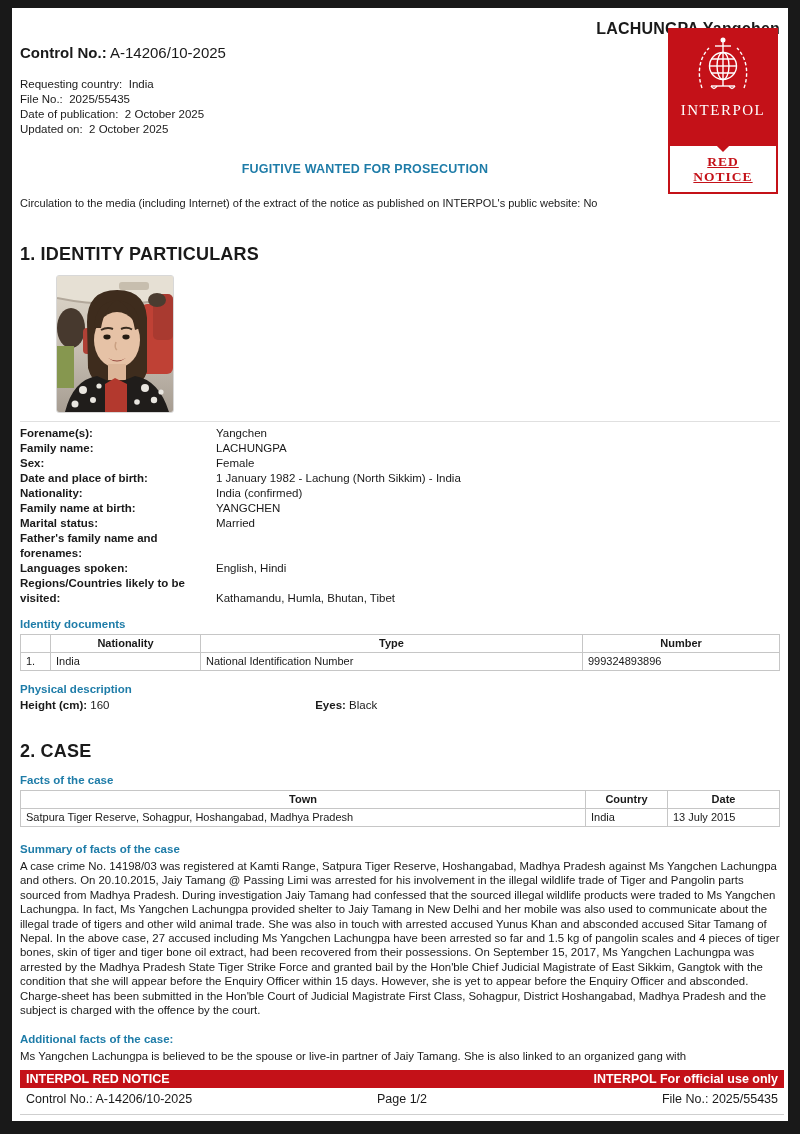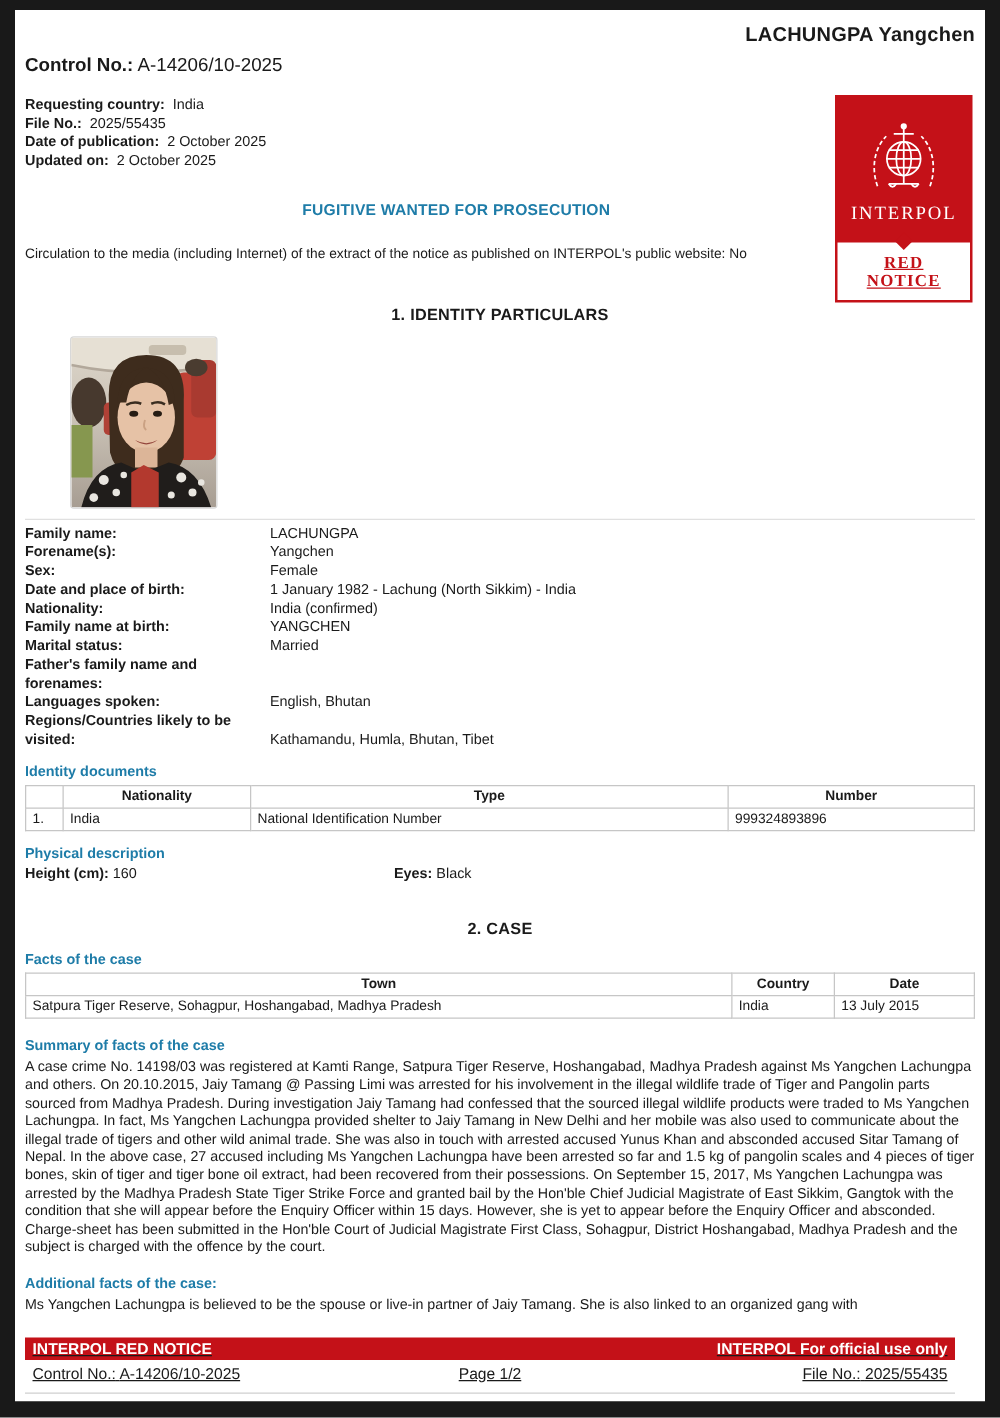--- a/index.html
+++ b/index.html
@@ -24,7 +24,7 @@
   .doc-title { font-size:16px; font-weight:bold; margin:2px 0 6px 0; letter-spacing:.2px;text-align:right; }
   .control-line { font-size:15px; margin-bottom:16px; }
   .meta-block { font-size:11.5px; line-height:15px; }
-  .meta-line .lbl { font-weight:bold;text-align:right; }
+  .meta-line .lbl { font-weight:normal;text-align:right; }
   .banner-wrap { width:690px; text-align:center; margin-top:22px; }
   .banner { font-size:12.5px; font-weight:bold; letter-spacing:.2px; }
   .circulation { font-size:11px; margin-top:20px; width:760px; }

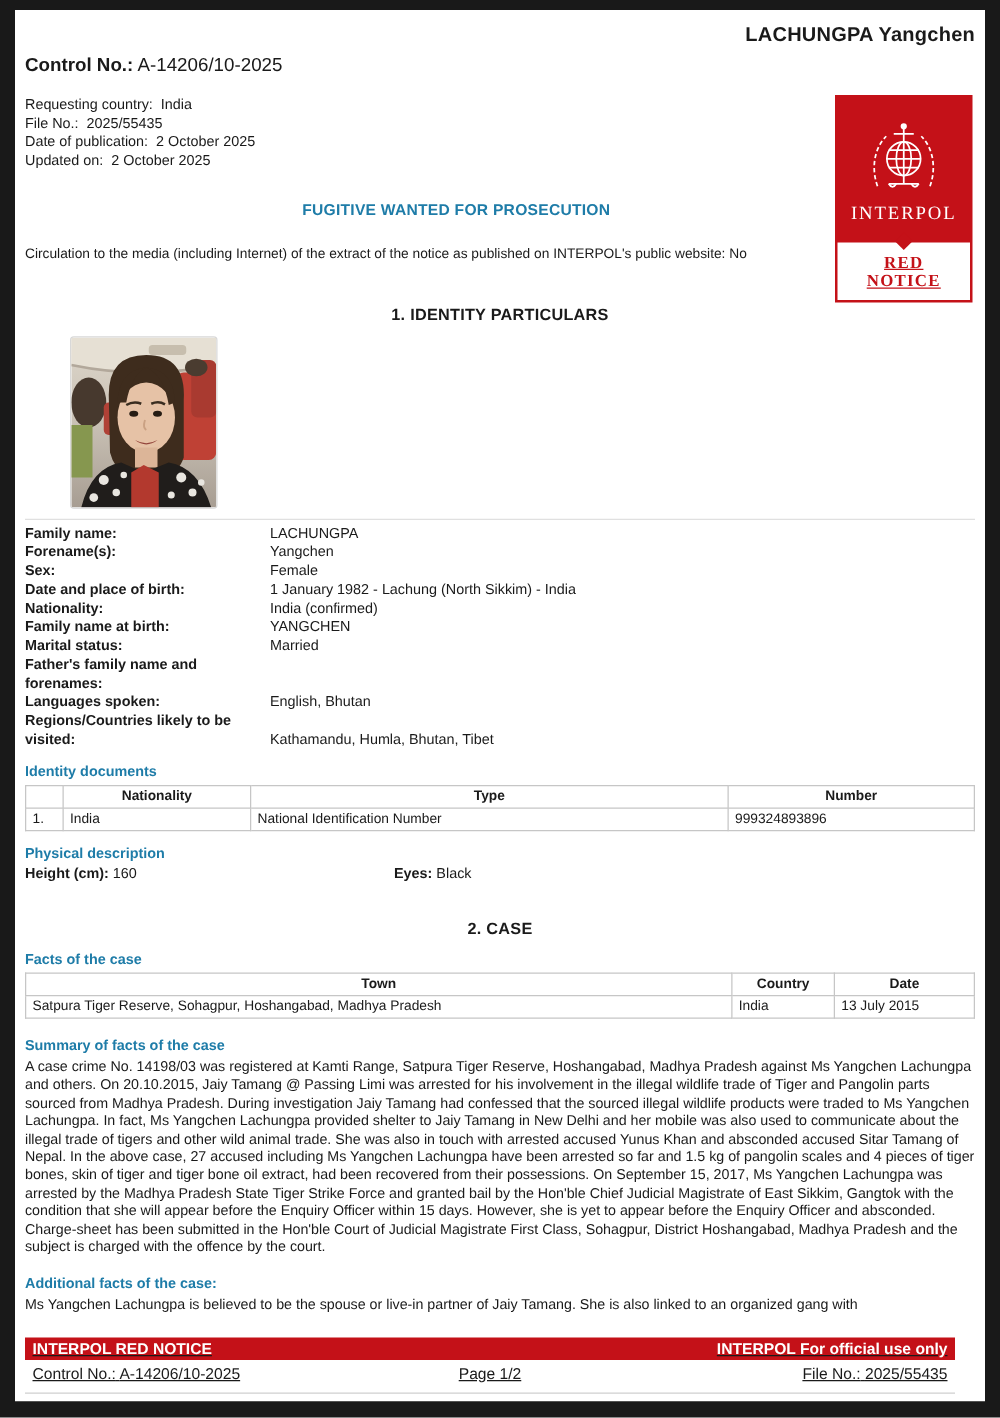--- a/index.html
+++ b/index.html
@@ -31,7 +31,7 @@
 
   
   .logo-block { position:absolute; top:8px; right:2px; width:110px; }
-  .logo-red { background:var(--red); height:116px; display:flex; flex-direction:column; align-items:center; justify-content:center;margin-top:48px; }
+  .logo-red { background:var(--red); height:116px; display:flex; flex-direction:column; align-items:center; justify-content:flex-start; }
   .logo-emblem { margin-top:8px; }
   .logo-word { color:#fff; font-family:"Liberation Serif","DejaVu Serif",serif; font-size:15px; letter-spacing:1.5px; margin-top:2px; }
   .logo-notice { position:relative; border:2px solid var(--red); background:#fff; height:46px;

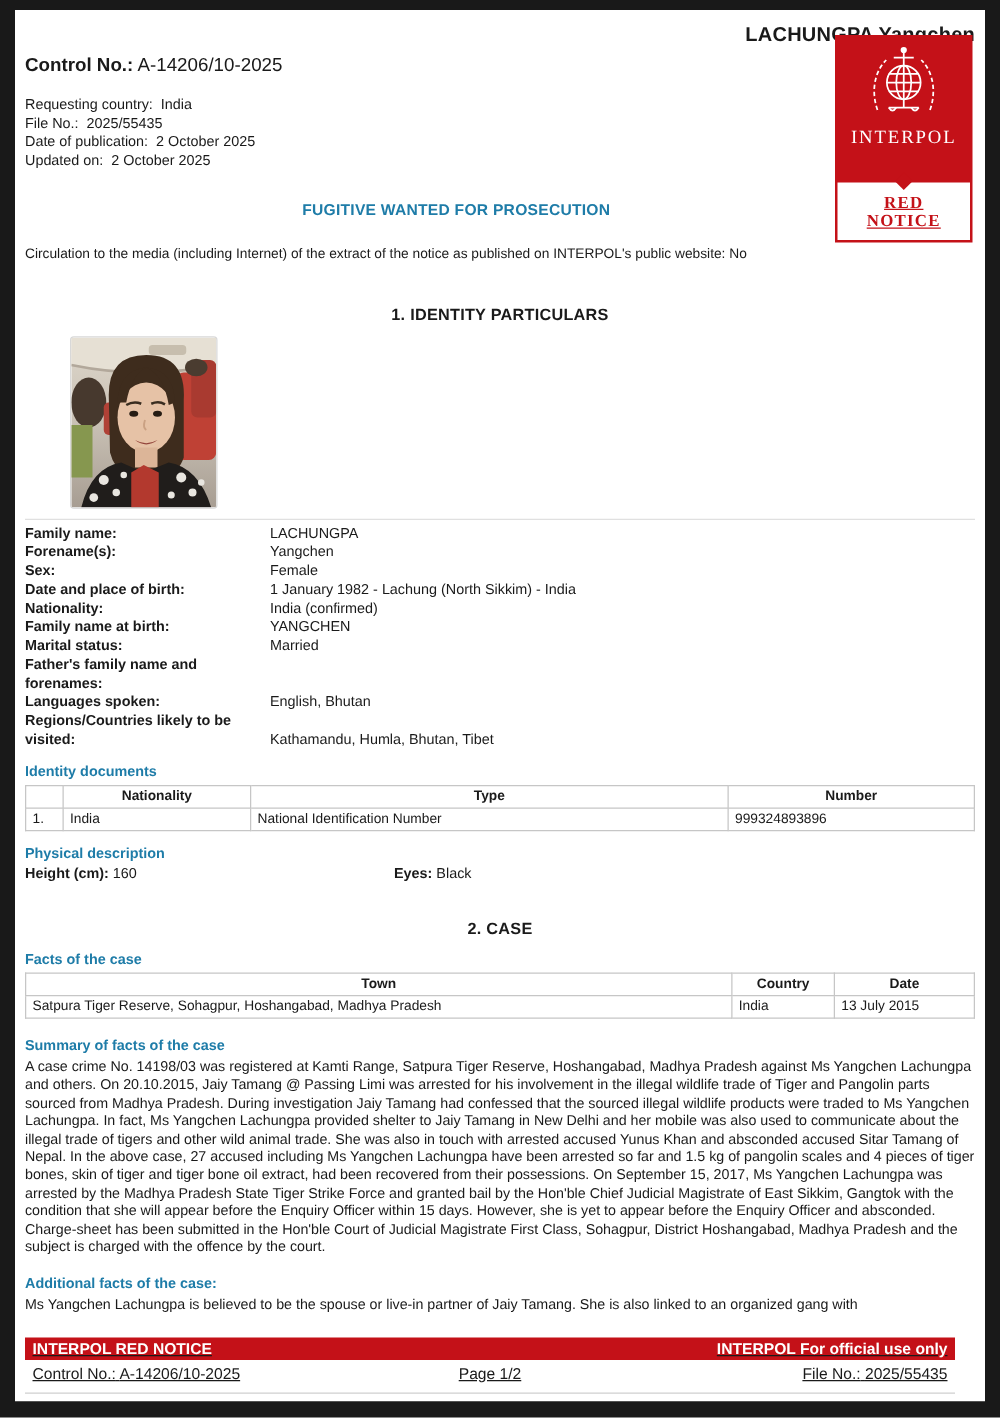--- a/index.html
+++ b/index.html
@@ -40,7 +40,7 @@
   .logo-notice span { color:var(--red); font-family:"Liberation Serif","DejaVu Serif",serif; font-weight:bold; font-size:13.5px; letter-spacing:1px; line-height:15px;text-decoration:underline; }
 
   
-  .section-title { font-size:13px; font-weight:bold; margin:14px 0 10px 0; letter-spacing:.2px;text-align:center; }
+  .section-title { font-size:18px; font-weight:bold; margin:14px 0 10px 0; letter-spacing:.2px; }
   .blue-head { color:var(--blue); font-size:11.5px; font-weight:bold; margin:12px 0 4px 0; }
 
   .photo-frame { width:116px; height:136px; margin:6px 0 0 36px; border-radius:3px; overflow:hidden; border:1px solid #d8d8d8; }

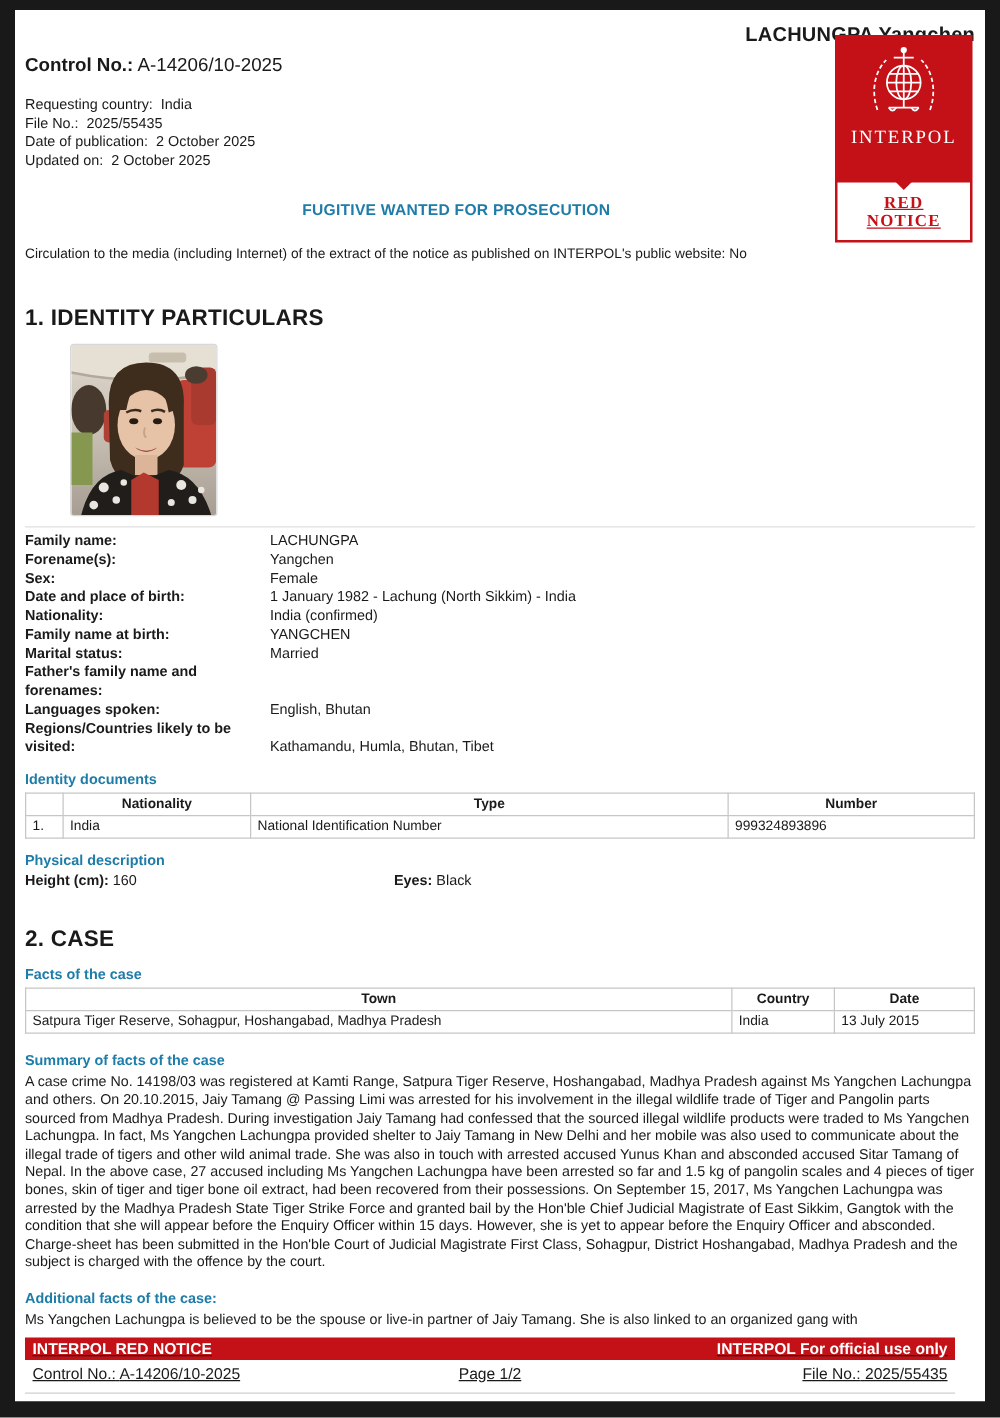--- a/index.html
+++ b/index.html
@@ -184,12 +184,12 @@
 
   <div class="id-fields">
       <div class="id-row">
+        <div class="id-label">Forename(s):</div>
+        <div class="id-value">Yangchen</div>
+      </div>
+      <div class="id-row">
         <div class="id-label">Family name:</div>
         <div class="id-value">LACHUNGPA</div>
-      </div>
-      <div class="id-row">
-        <div class="id-label">Forename(s):</div>
-        <div class="id-value">Yangchen</div>
       </div>
       <div class="id-row">
         <div class="id-label">Sex:</div>

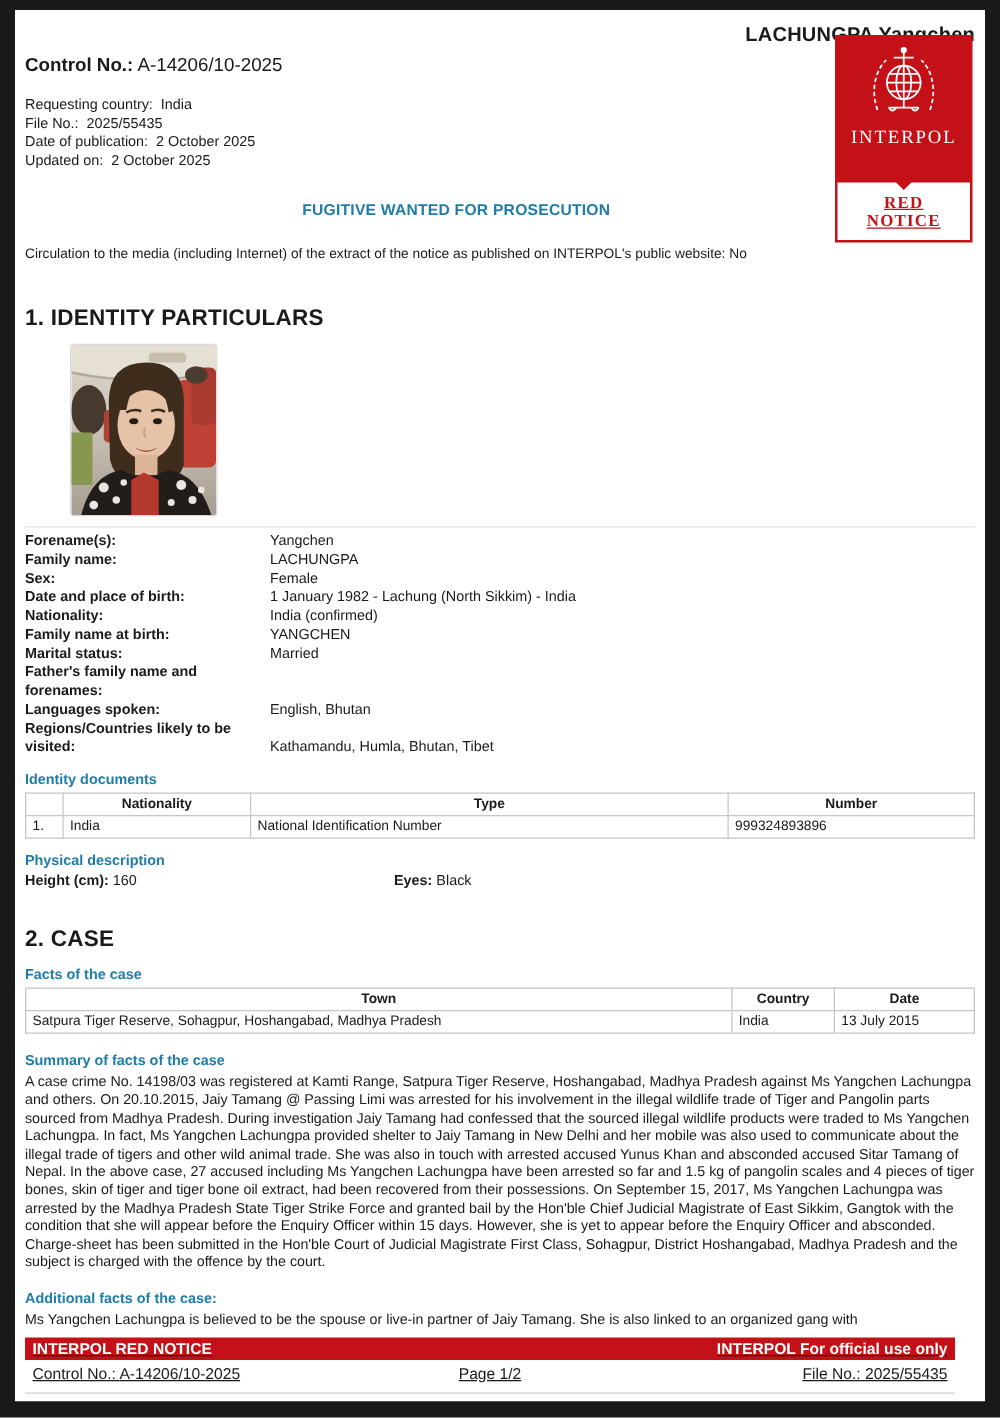--- a/index.html
+++ b/index.html
@@ -216,7 +216,7 @@
       </div>
       <div class="id-row">
         <div class="id-label">Languages spoken:</div>
-        <div class="id-value">English, Bhutan</div>
+        <div class="id-value">English, Hindi</div>
       </div>
       <div class="id-row">
         <div class="id-label">Regions/Countries likely to be visited:</div>

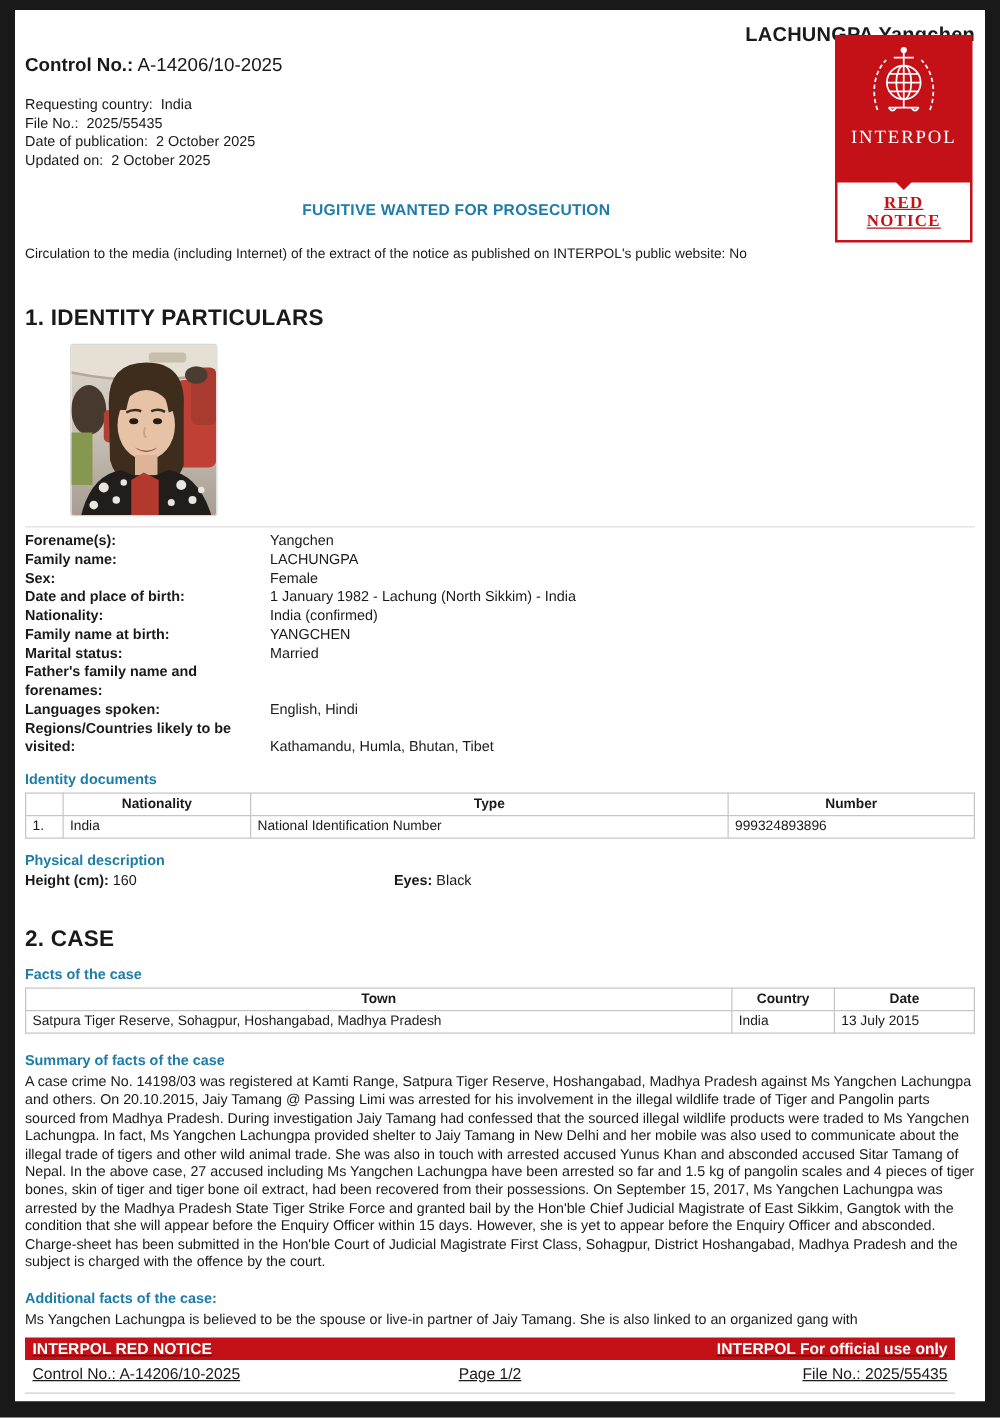--- a/index.html
+++ b/index.html
@@ -62,7 +62,7 @@
   .facts-summary { font-size:11.4px; line-height:14.4px; margin-top:2px; }
 
   
-  .footer { position:absolute; left:8px; right:24px; bottom:6px;text-decoration:underline; }
+  .footer { position:absolute; left:8px; right:4px; bottom:6px; }
   .footer-bar { background:var(--red); color:#fff; font-size:12.5px; font-weight:bold;
     display:flex; justify-content:space-between; padding:2px 6px; }
   .footer-row { display:grid; grid-template-columns:1fr auto 1fr; font-size:12.5px; padding:4px 6px 8px 6px; border-bottom:1px solid #cfcfcf; }

